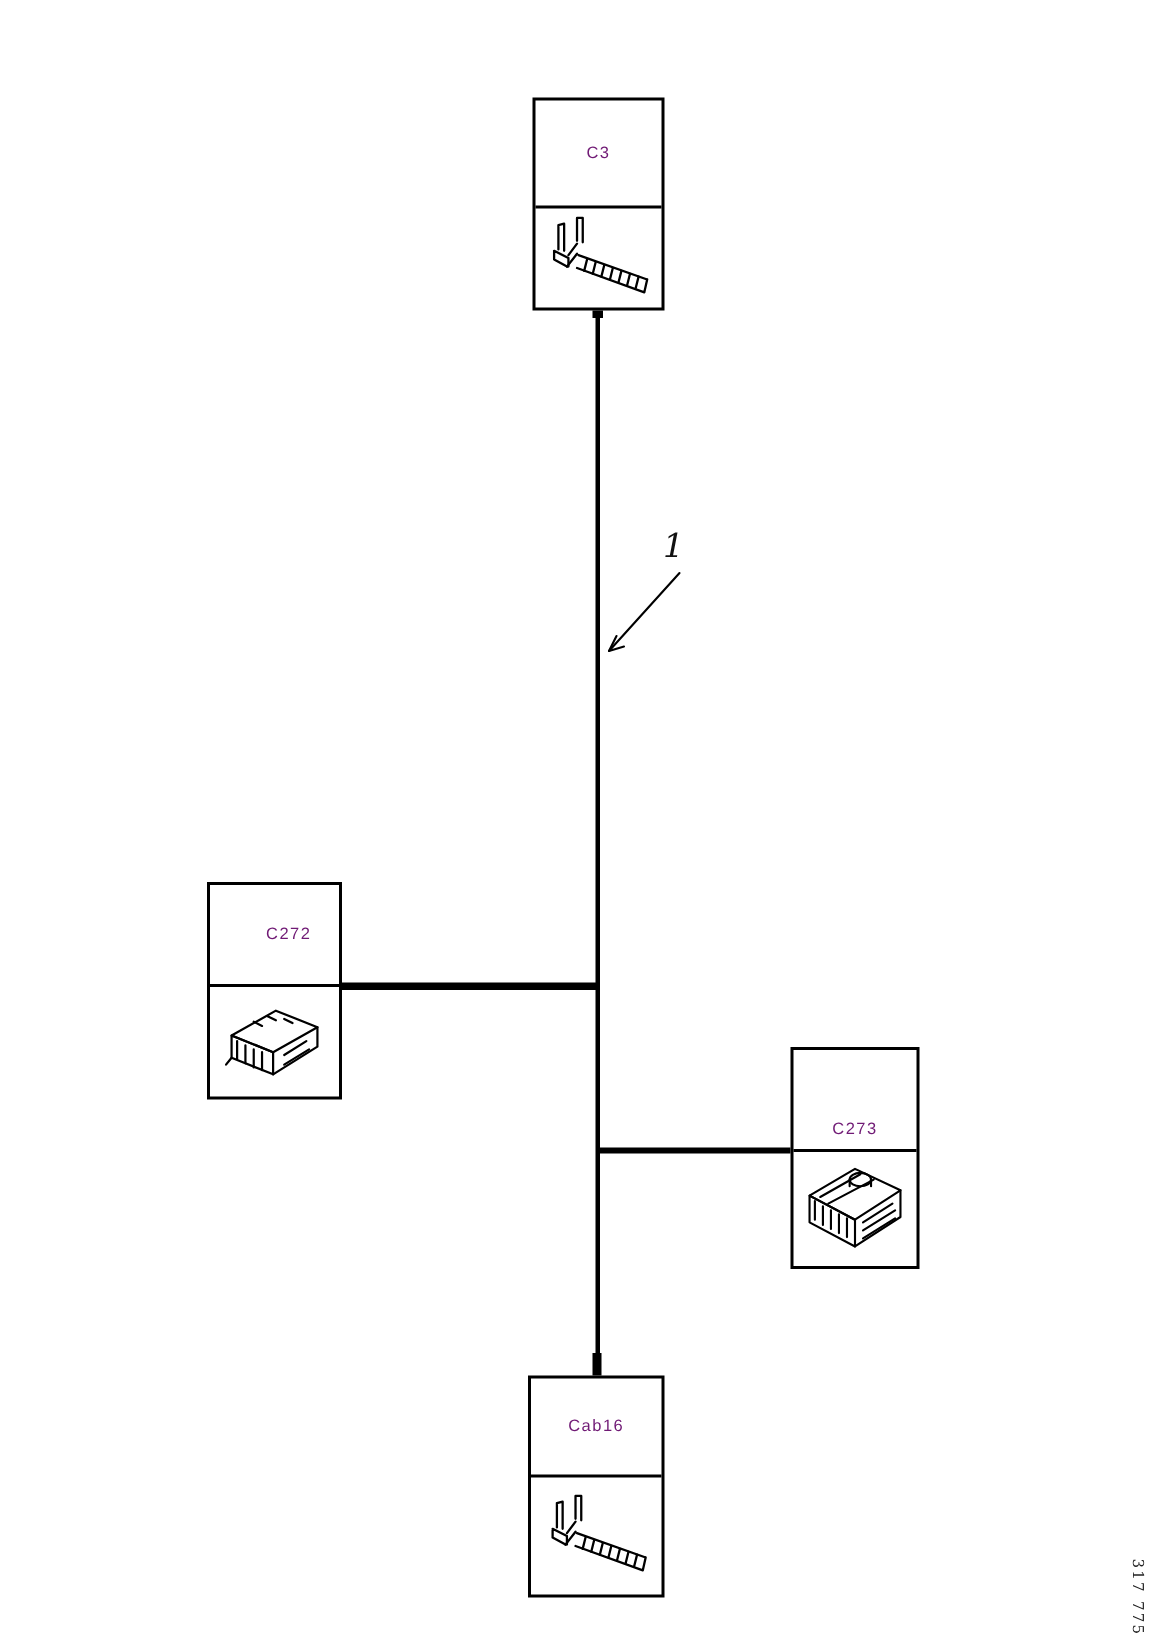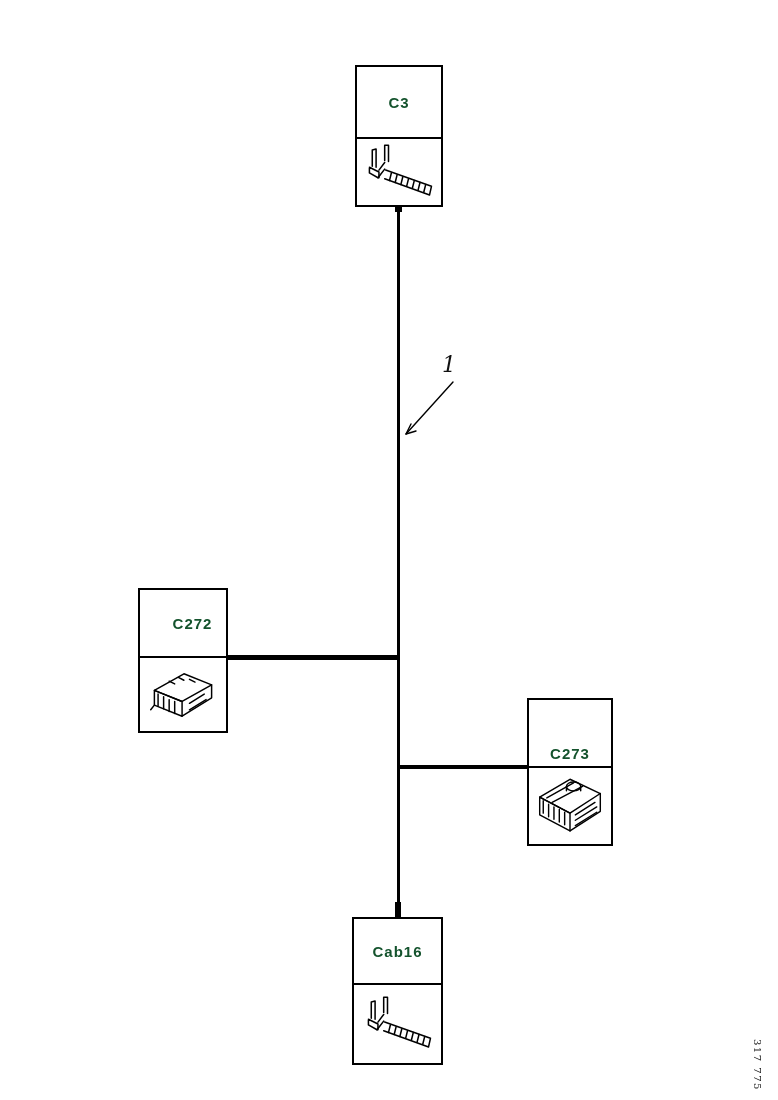--- a/index.html
+++ b/index.html
@@ -10,8 +10,8 @@
   .box{position:absolute;border:2px solid #000;background:#fff;box-sizing:border-box;
        display:flex;flex-direction:column;}
   .label-cell{display:flex;align-items:center;justify-content:center;
-              border-bottom:2px solid #000;font-weight:bold;font-size:15px;
-              letter-spacing:1px;color:#14532d;}
+              border-bottom:2px solid #000;font-weight:normal;font-size:11px;
+              letter-spacing:1px;color:#701a75;}
   .image-cell{flex:1;display:flex;align-items:center;justify-content:center;}
 
   .box-c3   {left:355px;top:65px; width:88px;height:142px;}

